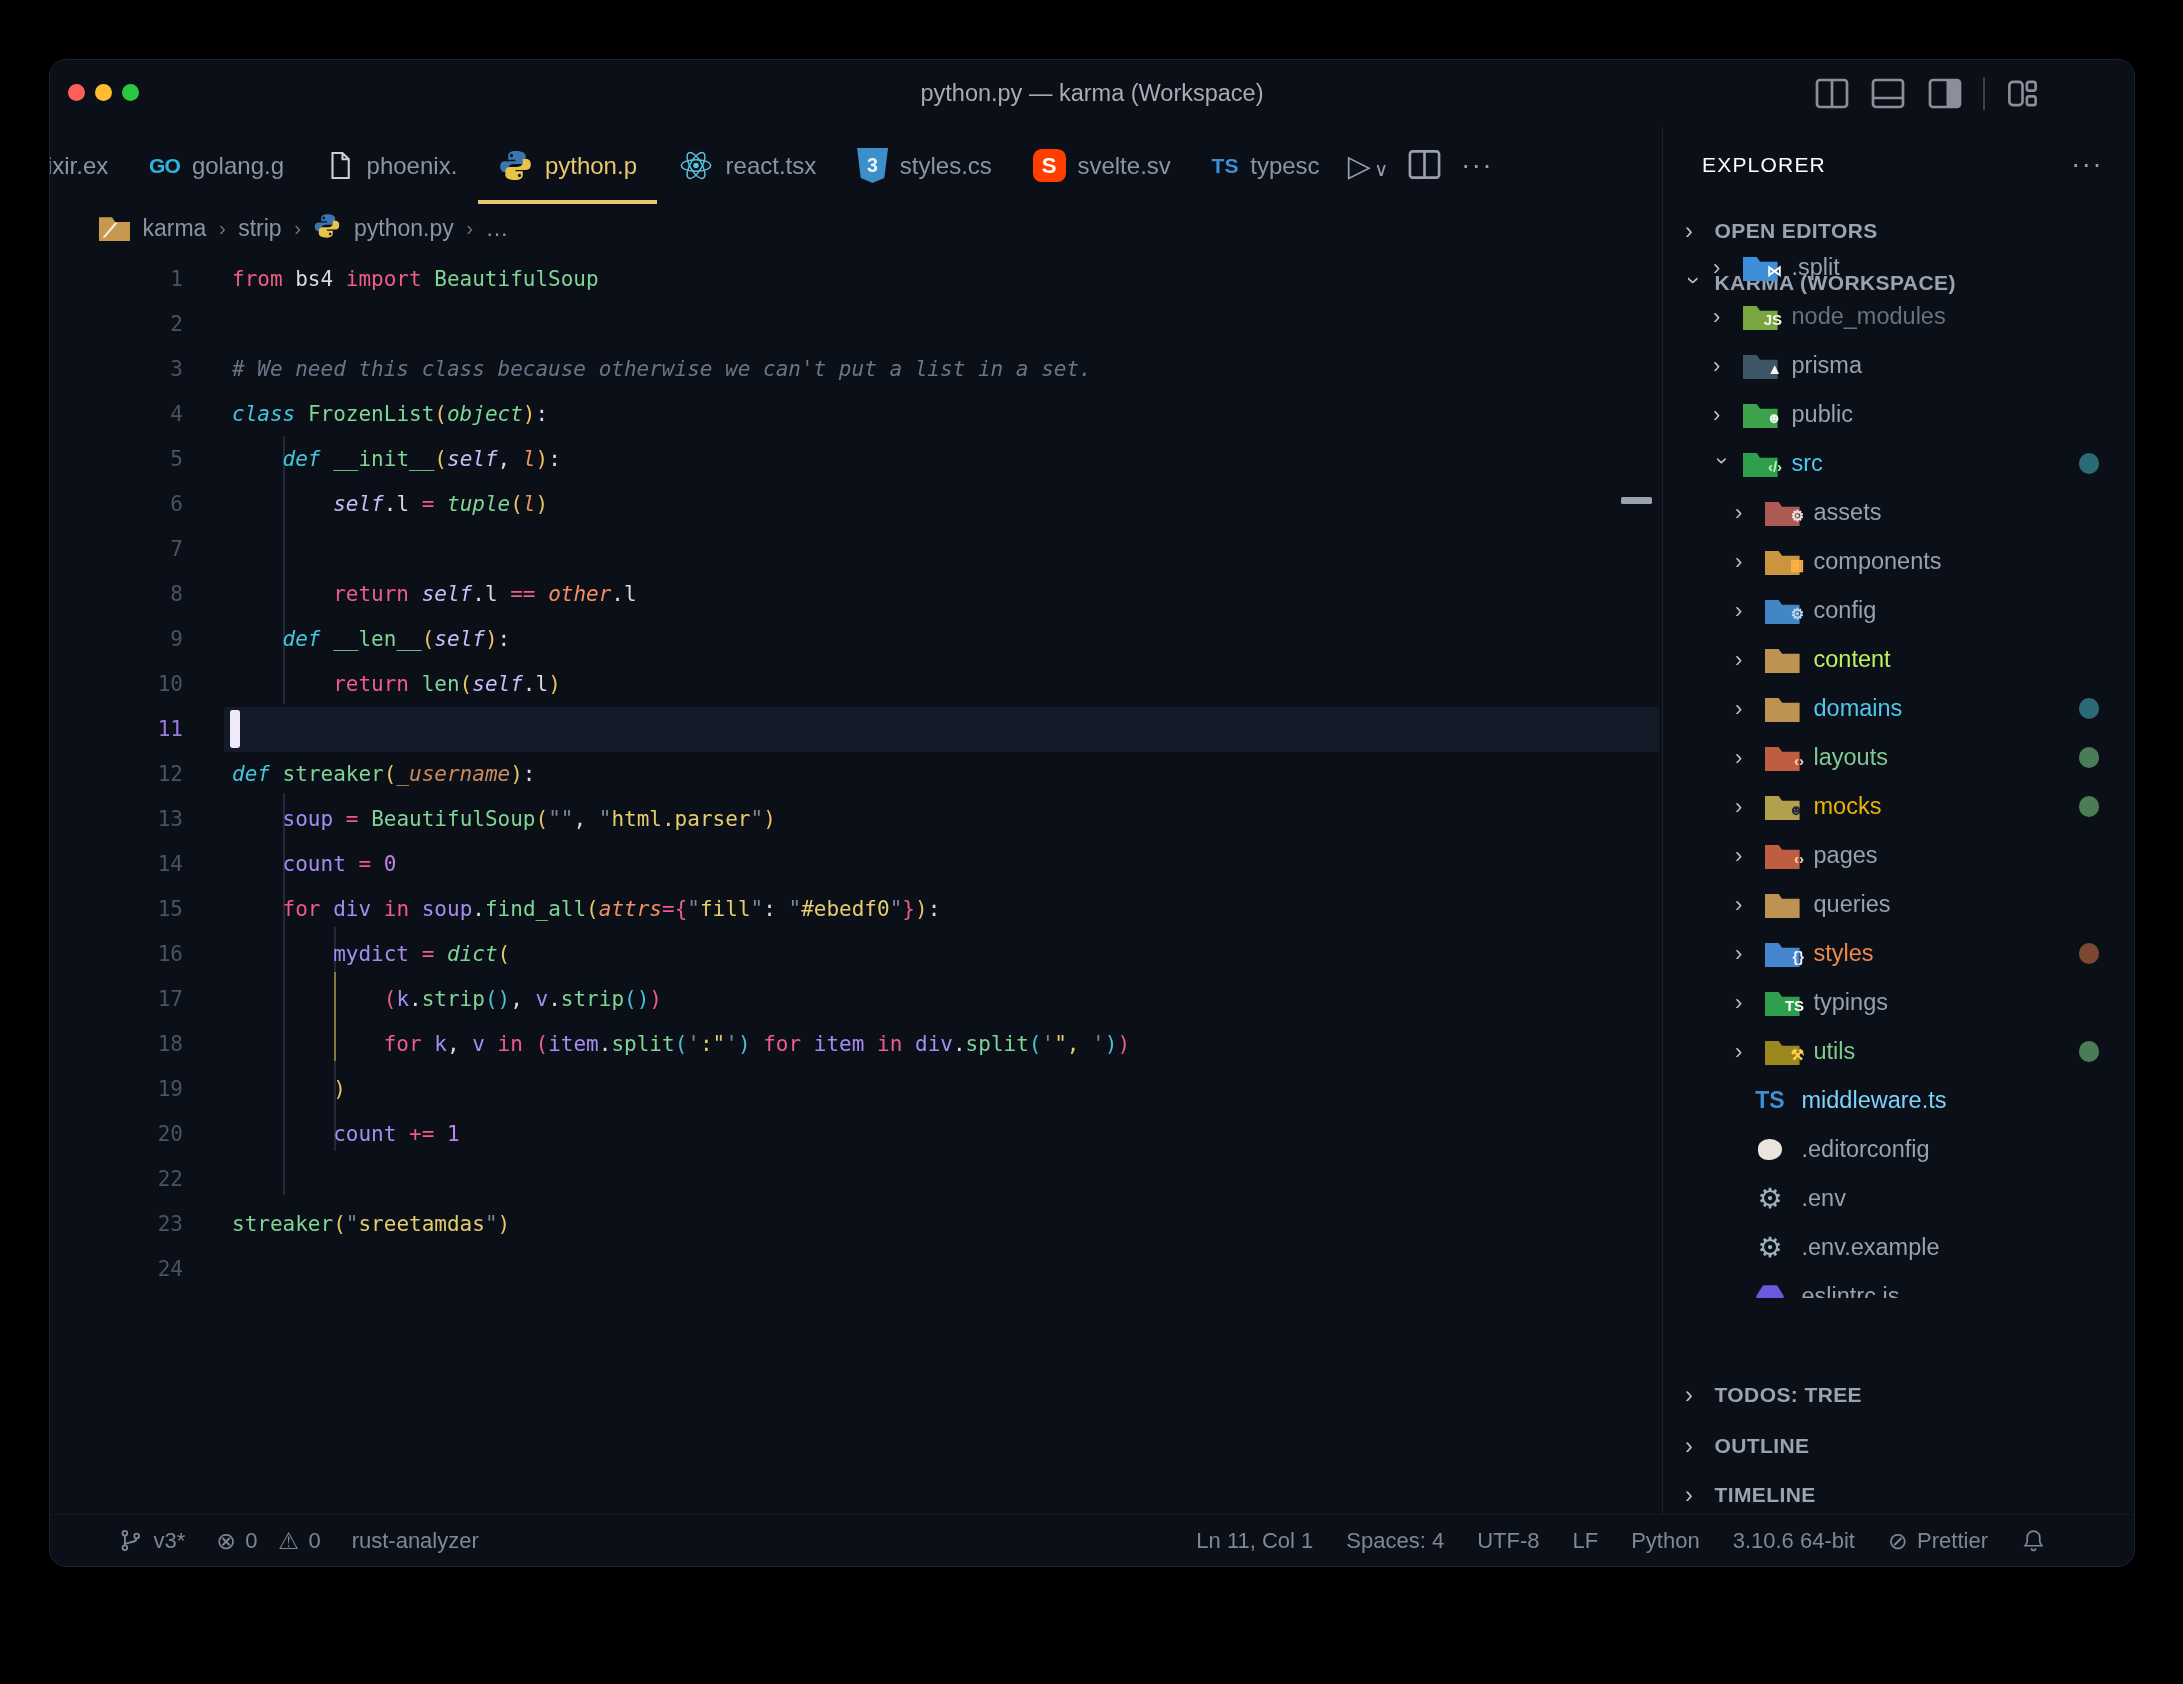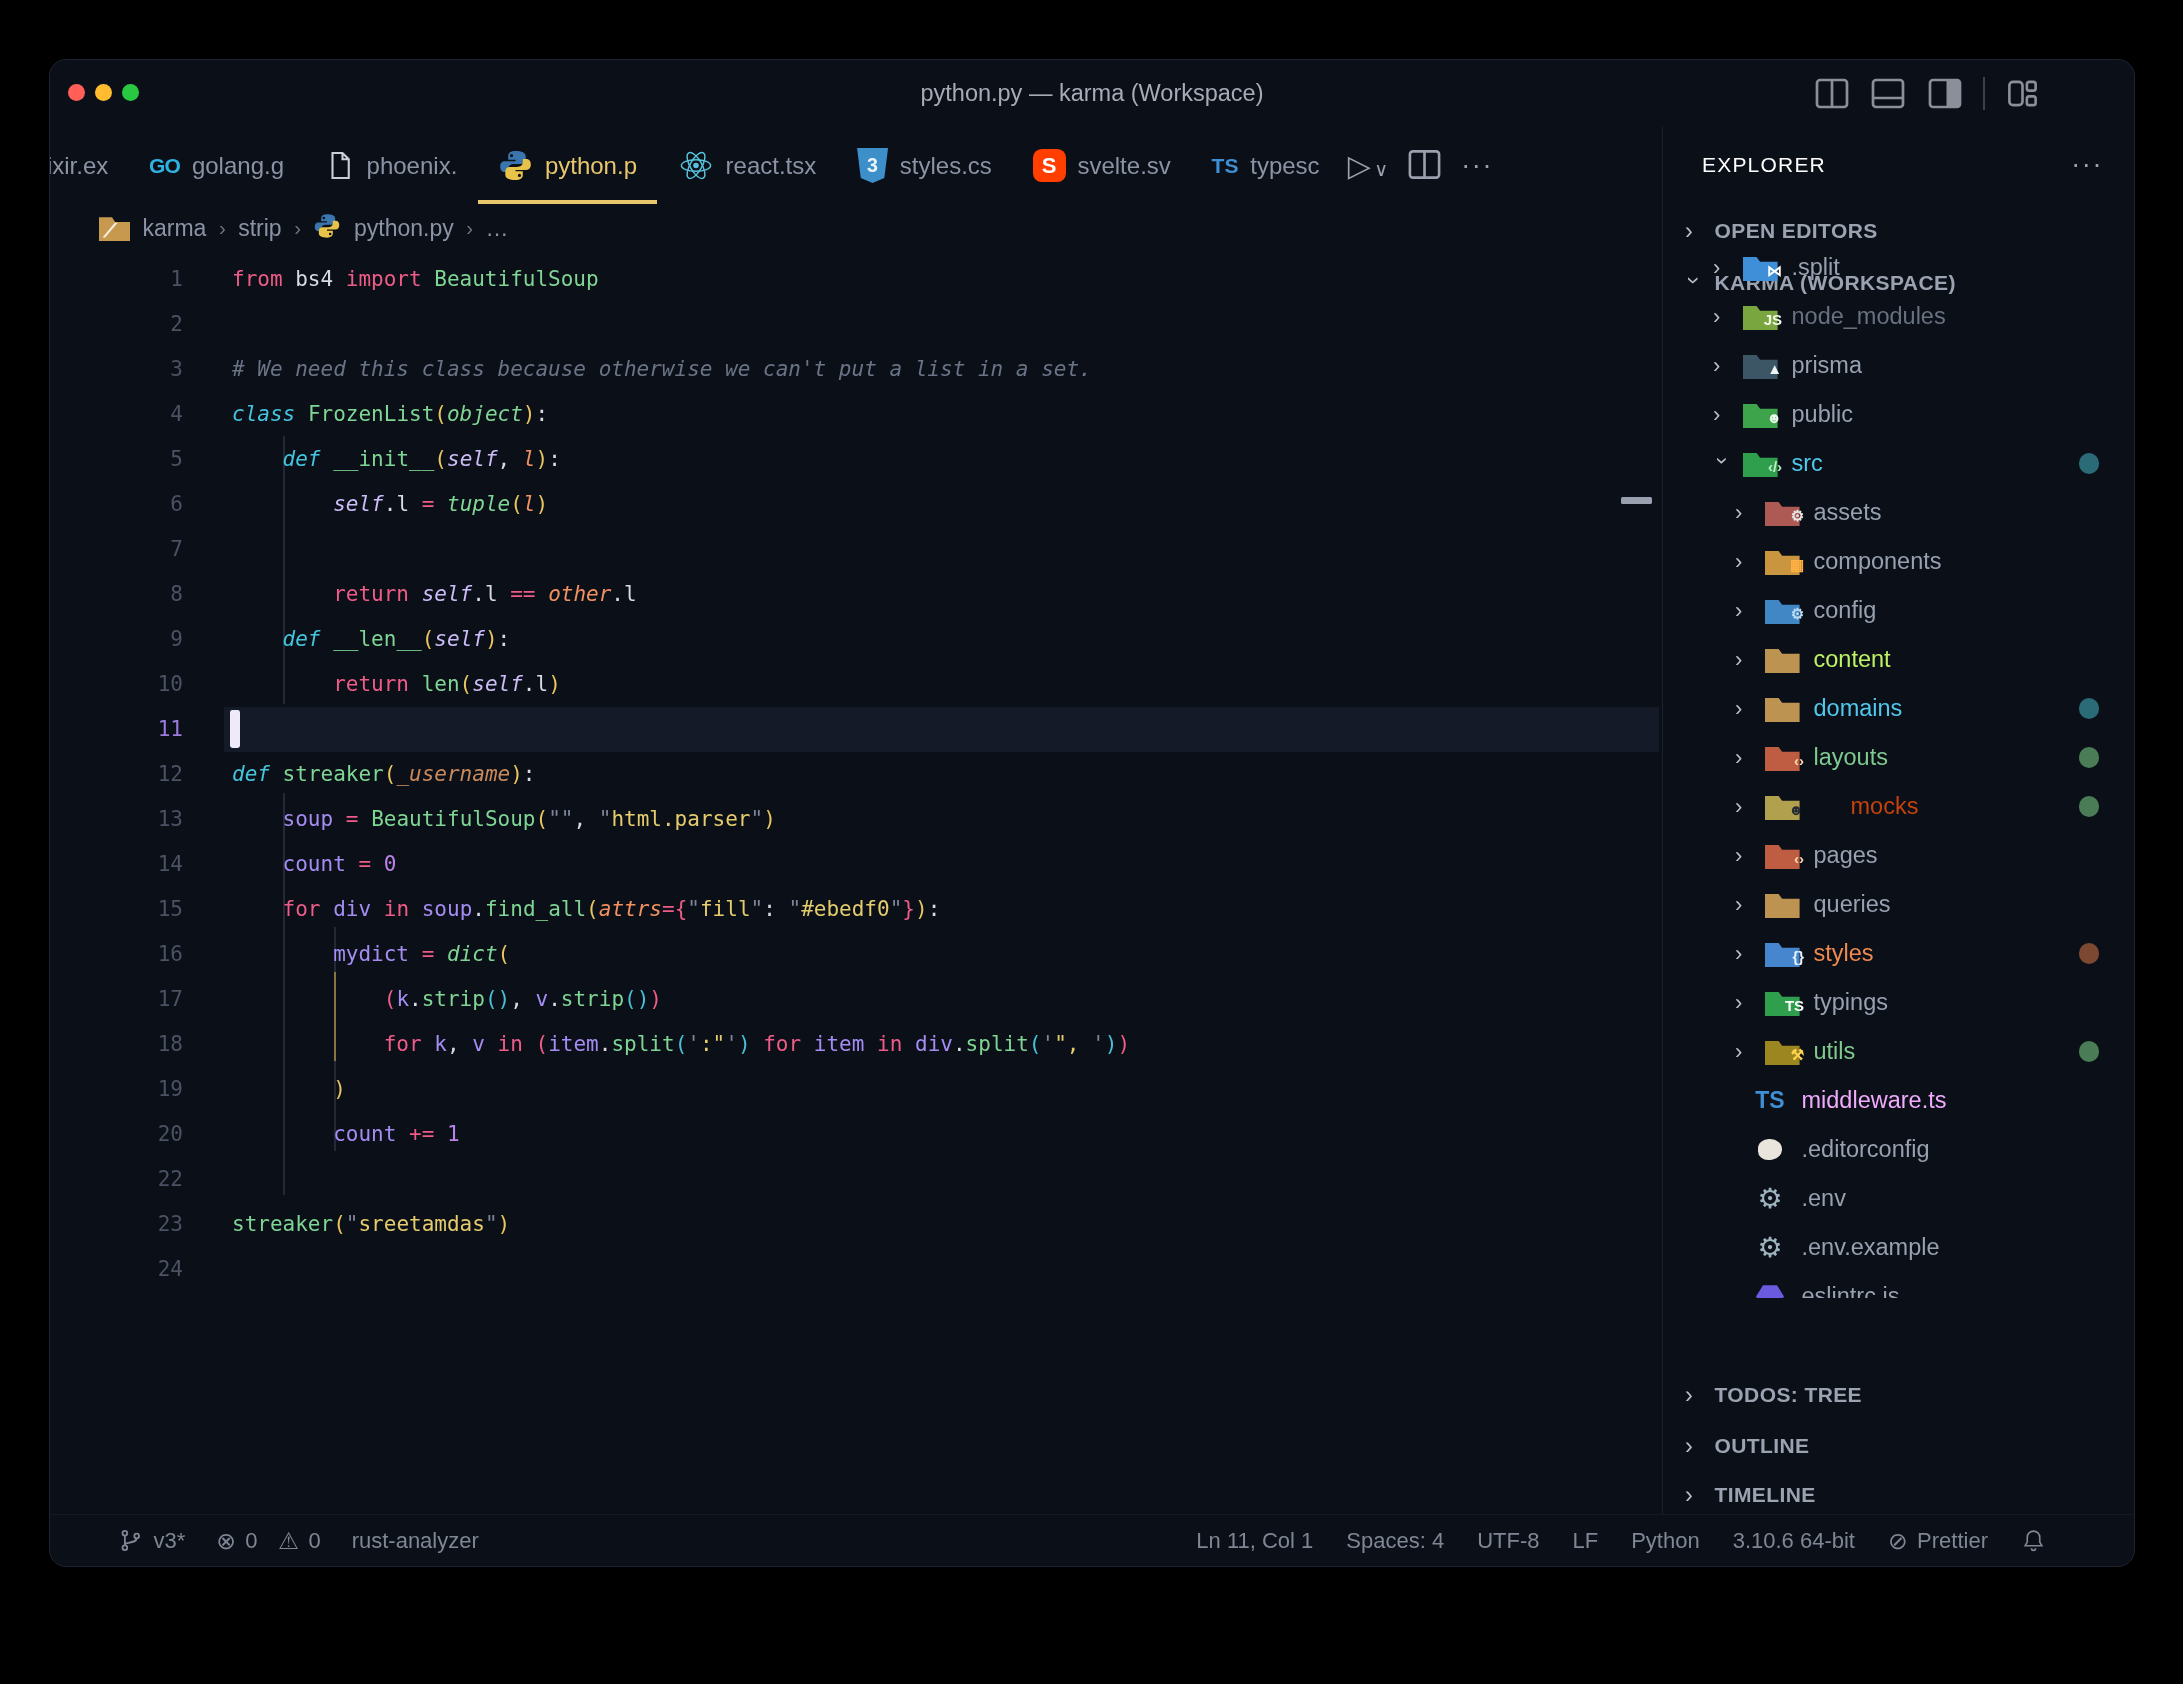--- a/index.html
+++ b/index.html
@@ -362,7 +362,7 @@
               <span class="fold" style="background: rgb(177, 161, 78);"></span>
               <span class="fov" style="color: rgb(38, 43, 51);">☻</span>
             </span>
-            <span style="color: #c2410c; margin-left: 37px;">mocks</span>
+            <span style="color: #eab308;">mocks</span>
             <span class="badge" style="background: rgb(74, 125, 85);"></span>
           </div>
           <div class="trow" style="padding-left: 72px;">

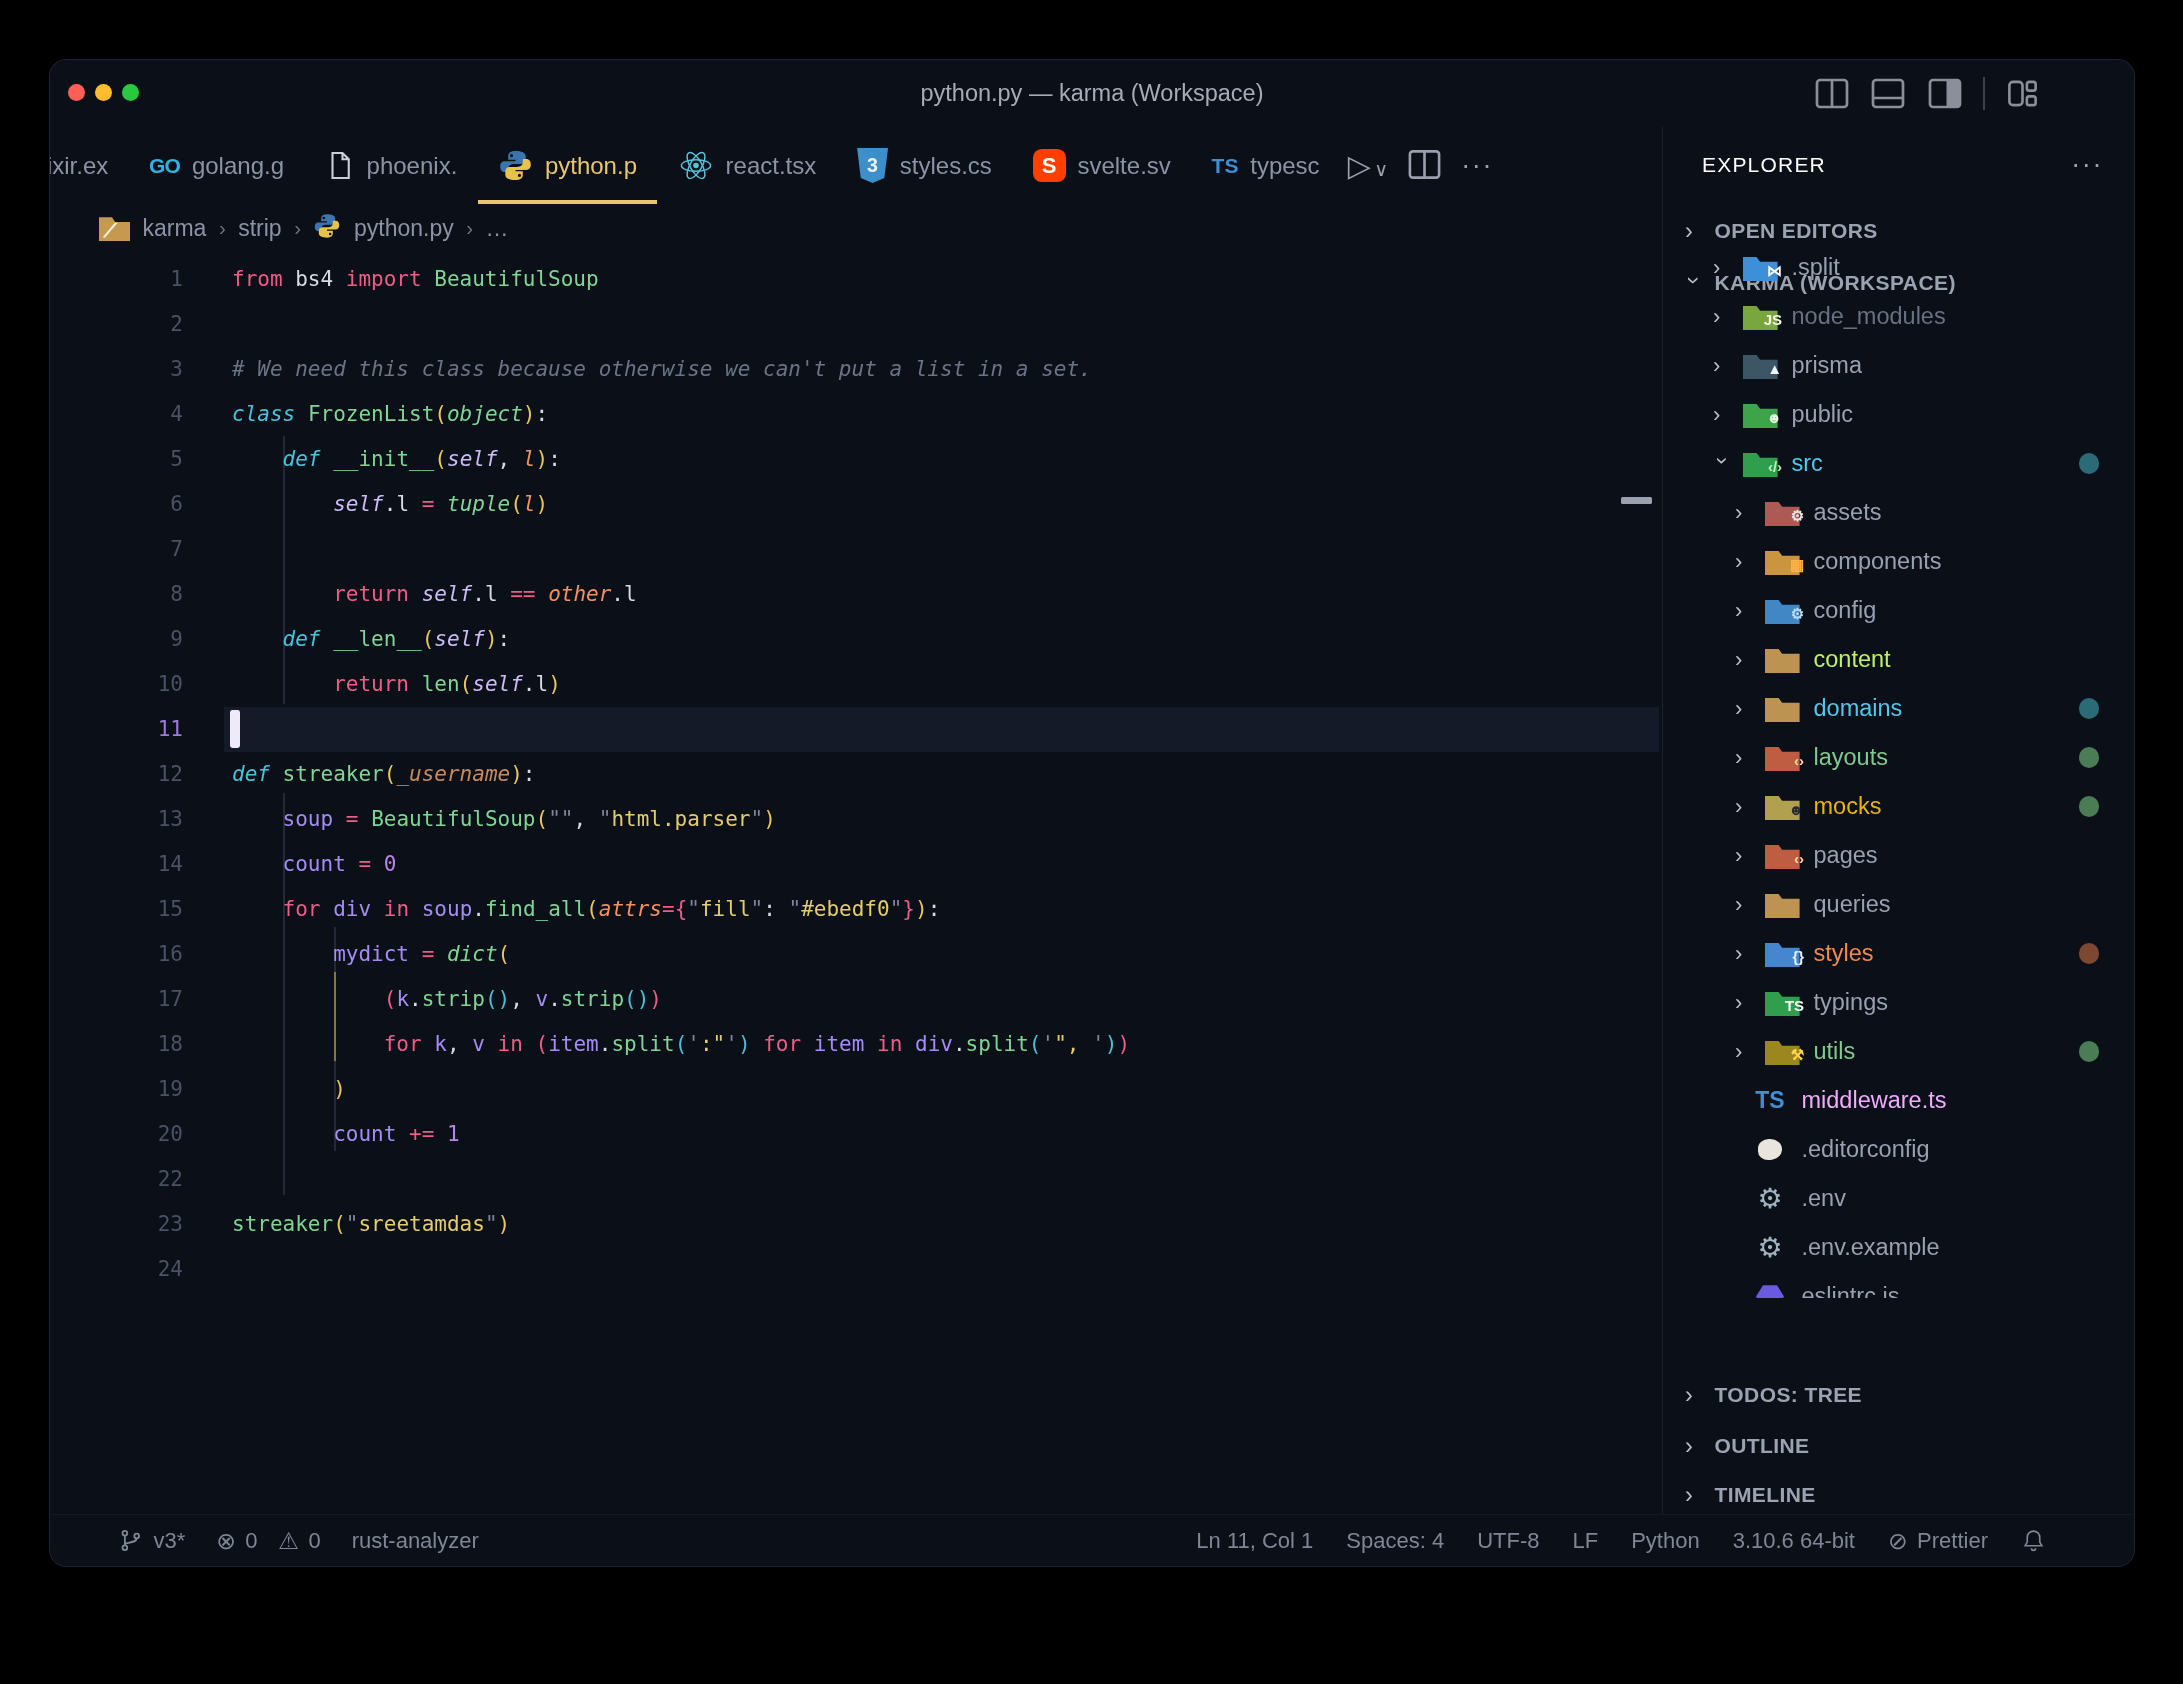--- a/index.html
+++ b/index.html
@@ -413,7 +413,7 @@
           </div>
           <div class="trow" style="padding-left: 88px;">
             <span class="ticon ftext" style="color: rgb(63, 143, 212);">TS</span>
-            <span style="color: #f0abfc;">middleware.ts</span>
+            <span style="color: #7dd3fc;">middleware.ts</span>
           </div>
           <div class="trow" style="padding-left: 88px;">
             <span class="ticon">

